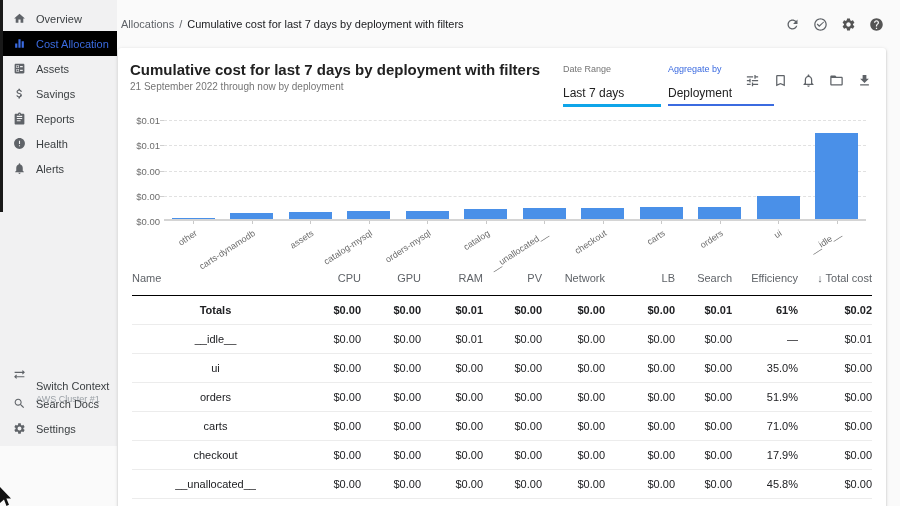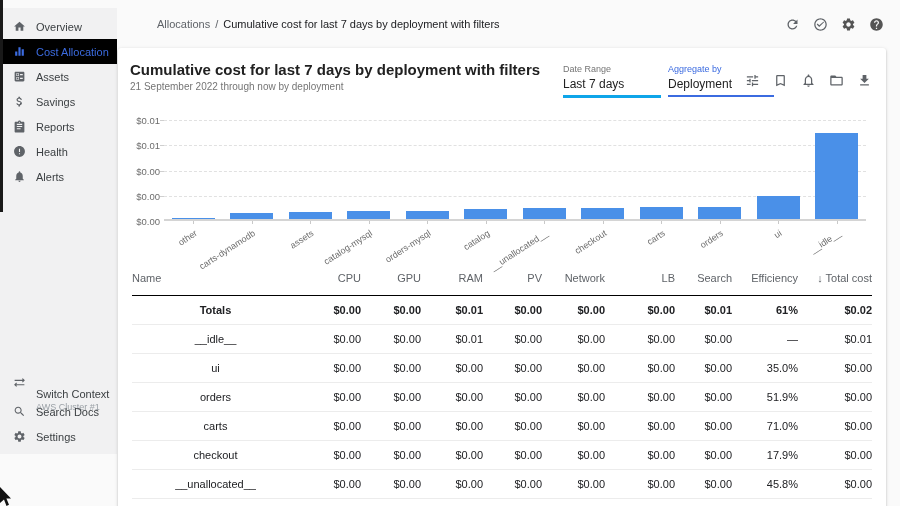--- a/index.html
+++ b/index.html
@@ -8,7 +8,7 @@
   .screen { position:relative; width:900px; height:506px; overflow:hidden; background:#fafafa; }
 
   
-  .sidebar { position:absolute; left:0; top:8px; width:117px; height:446px; background:#f1f1f2;
+  .sidebar { position:absolute; left:0; top:0; width:117px; height:446px; background:#f1f1f2;
              display:flex; flex-direction:column; justify-content:space-between; padding:6px 0 5px; }
   .nav-item { display:flex; align-items:center; height:25px; padding-left:13px; gap:10px;
               font-size:11px; color:#3c4043; cursor:pointer; }

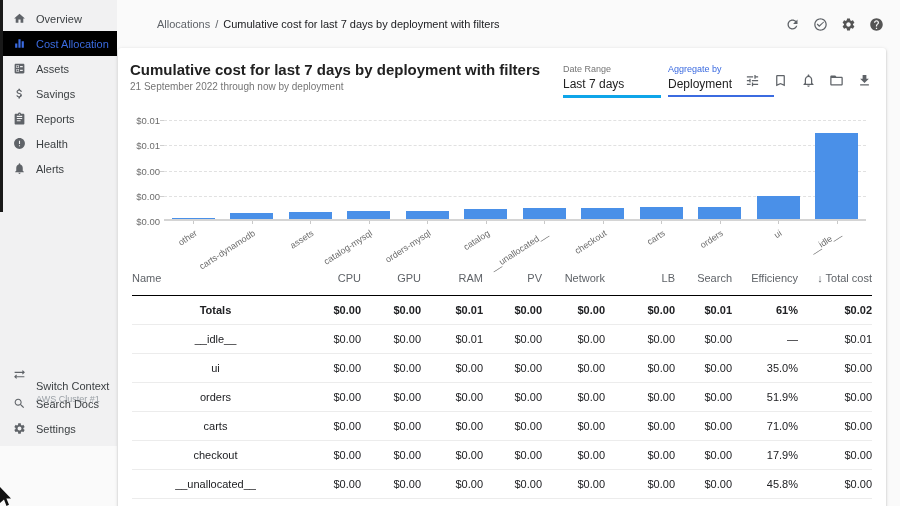--- a/index.html
+++ b/index.html
@@ -22,7 +22,7 @@
   
   .topbar { position:absolute; left:117px; top:0; right:0; height:48px;
             display:flex; align-items:center; justify-content:space-between; padding:0 16px 0 4px; }
-  .breadcrumb { font-size:11px; color:#5f6368; display:flex; gap:5px; align-items:center;margin-left:36px;}
+  .breadcrumb { font-size:11px; color:#5f6368; display:flex; gap:5px; align-items:center;}
   .breadcrumb .current { color:#202124; }
   .topbar-icons { display:flex; gap:12px; align-items:center; }
   .icon-btn { width:16px; height:16px; cursor:pointer; display:flex; align-items:center; justify-content:center;}

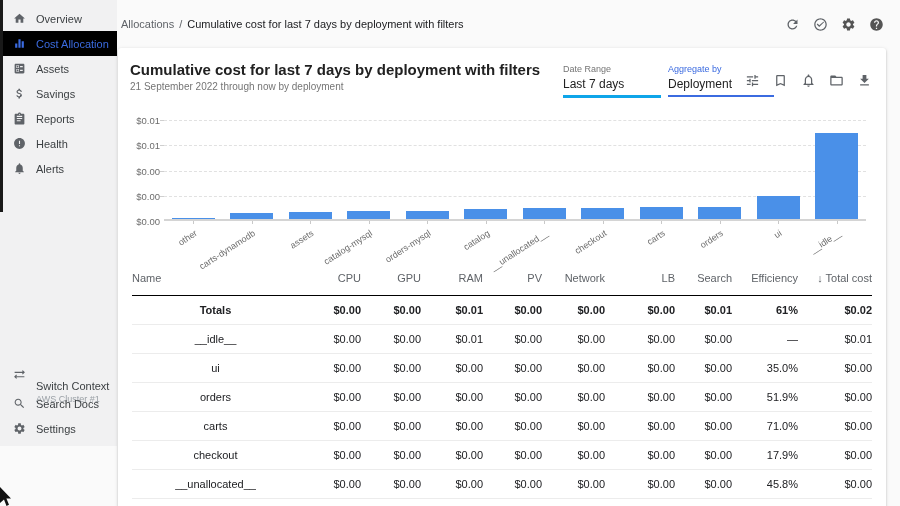--- a/index.html
+++ b/index.html
@@ -36,7 +36,7 @@
   .card-subtitle { position:absolute; left:12px; top:33px; font-size:10px; color:#757575; }
 
   .ctrl { position:absolute; top:16px; }
-  .ctrl .lbl { font-size:9px; color:#757575; margin-bottom:3px; }
+  .ctrl .lbl { font-size:9px; color:#757575; margin-bottom:12px; }
   .ctrl .val { font-size:12px; color:#212121; padding-bottom:4px; cursor:pointer; }
   .ctrl-daterange { left:445px; width:98px; }
   .ctrl-daterange .val { border-bottom:3px solid #0ea5e9; }

